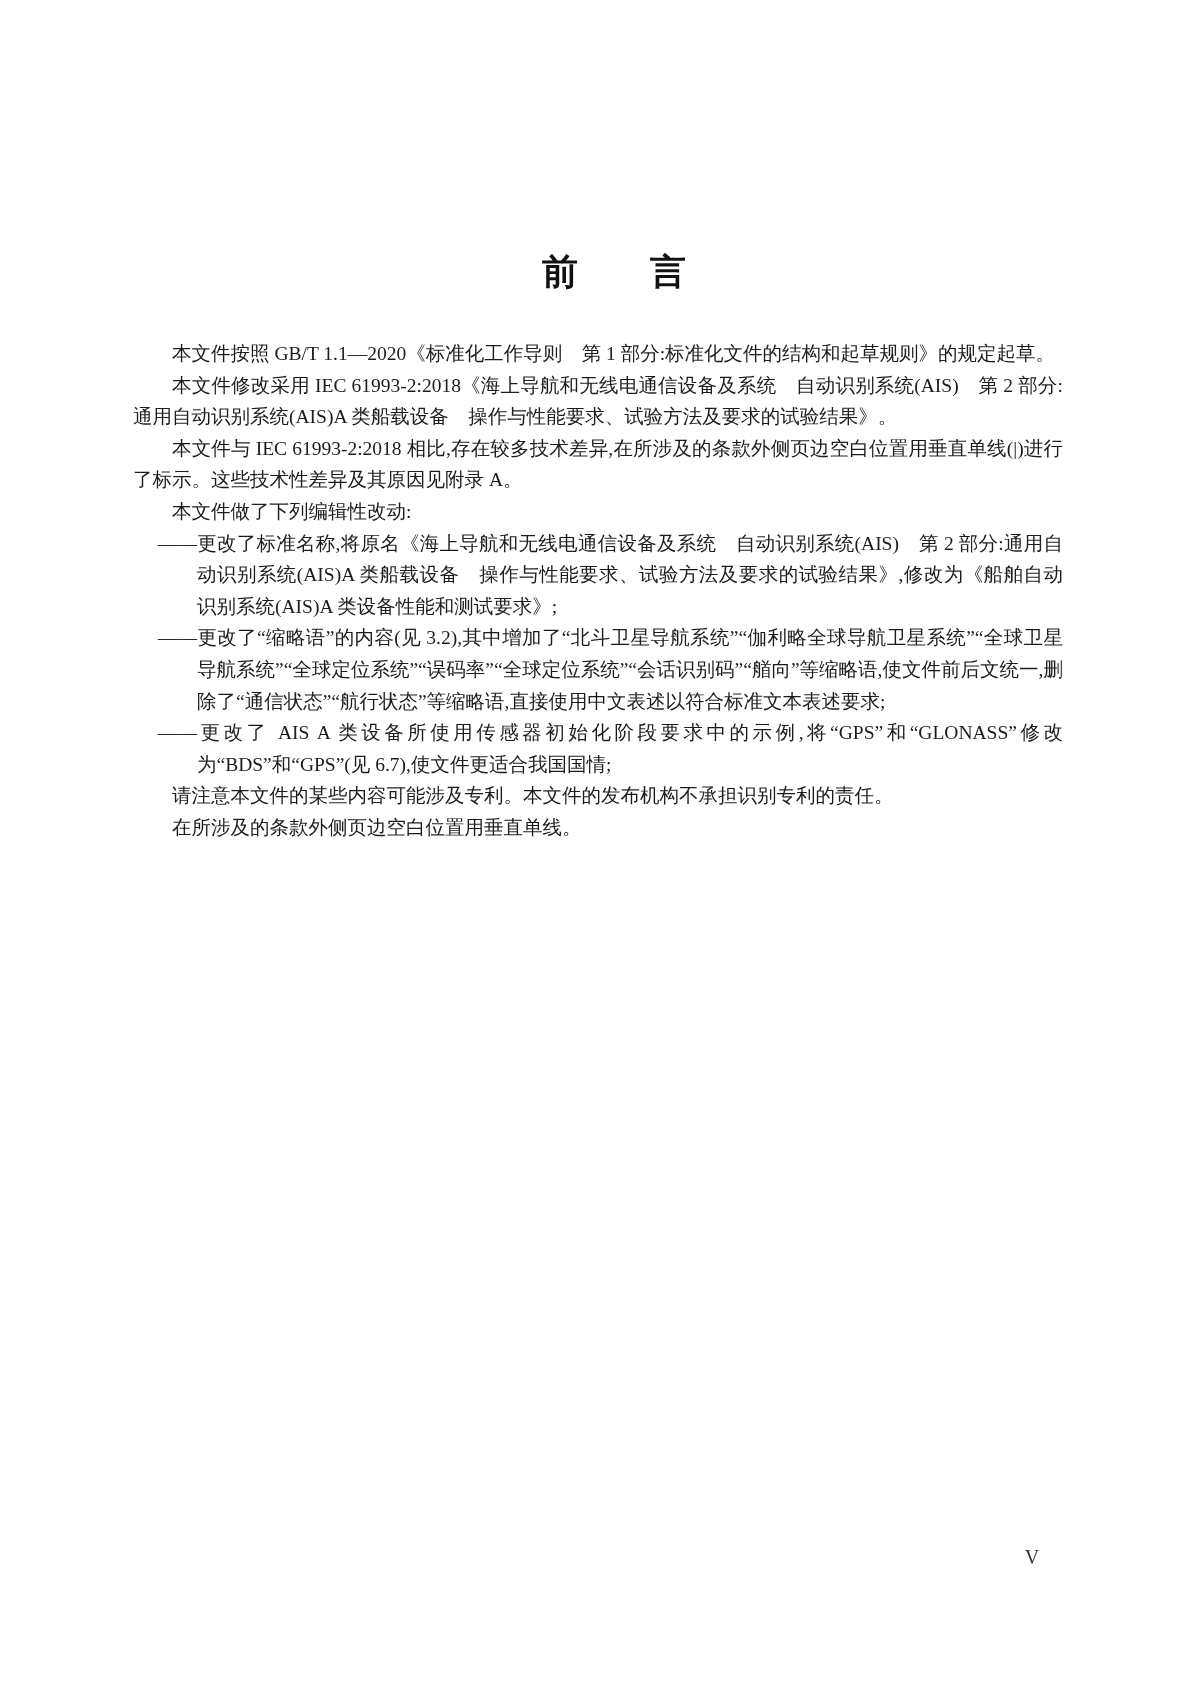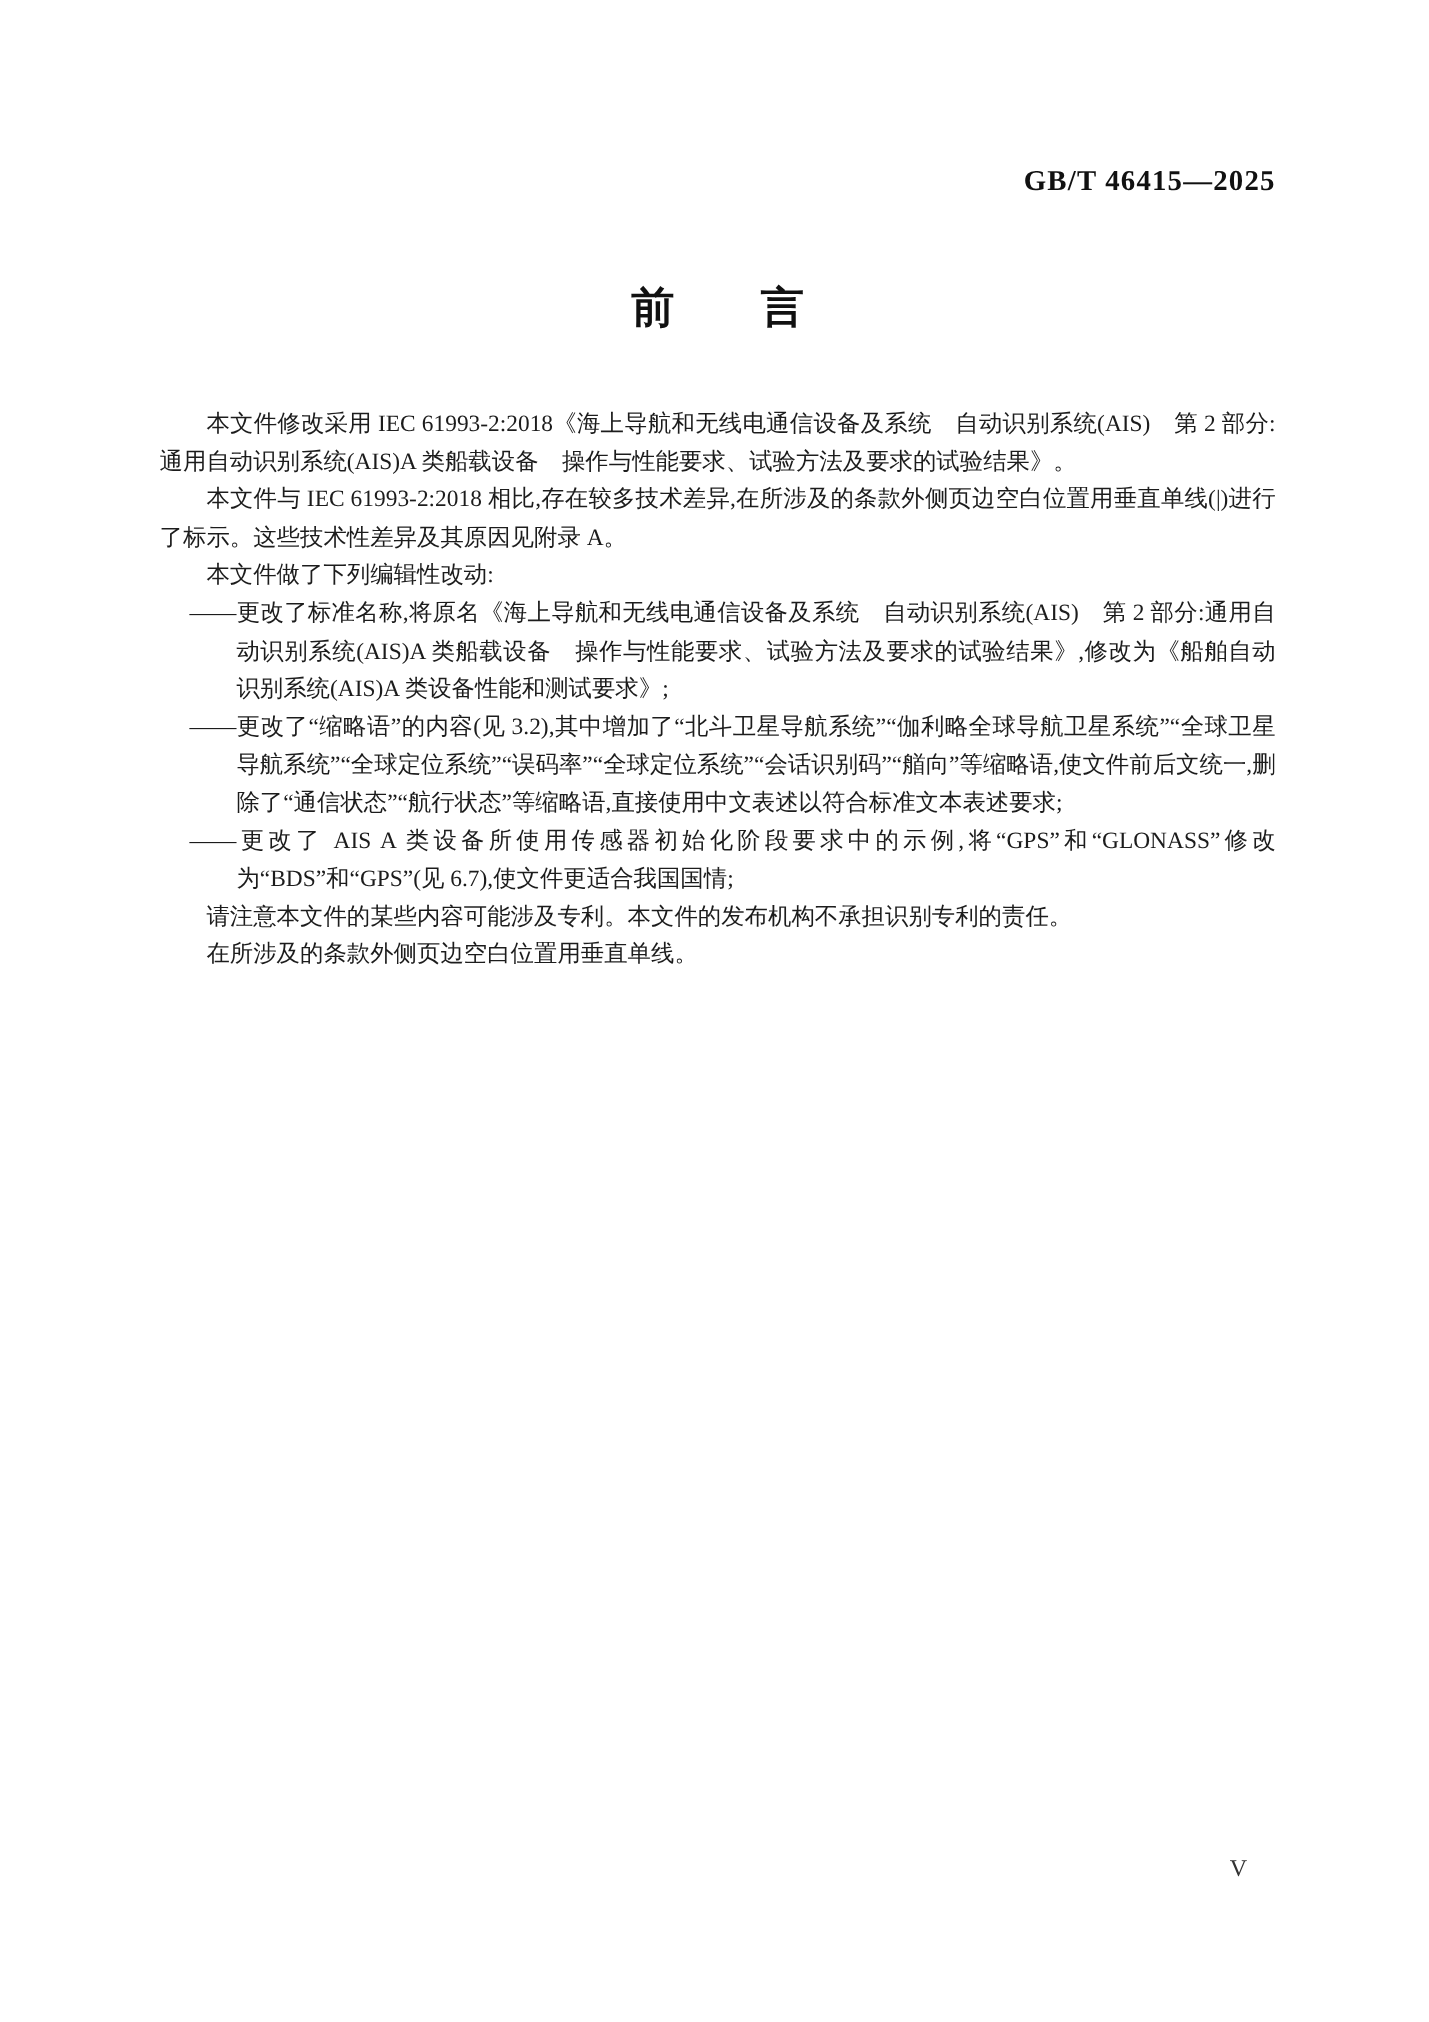--- a/index.html
+++ b/index.html
@@ -80,7 +80,6 @@
 
 <div class="page">
 
-  <div class="doc-number">GB/T 46415—2025</div>
 
   <h1 class="page-title">前　　言</h1>
 

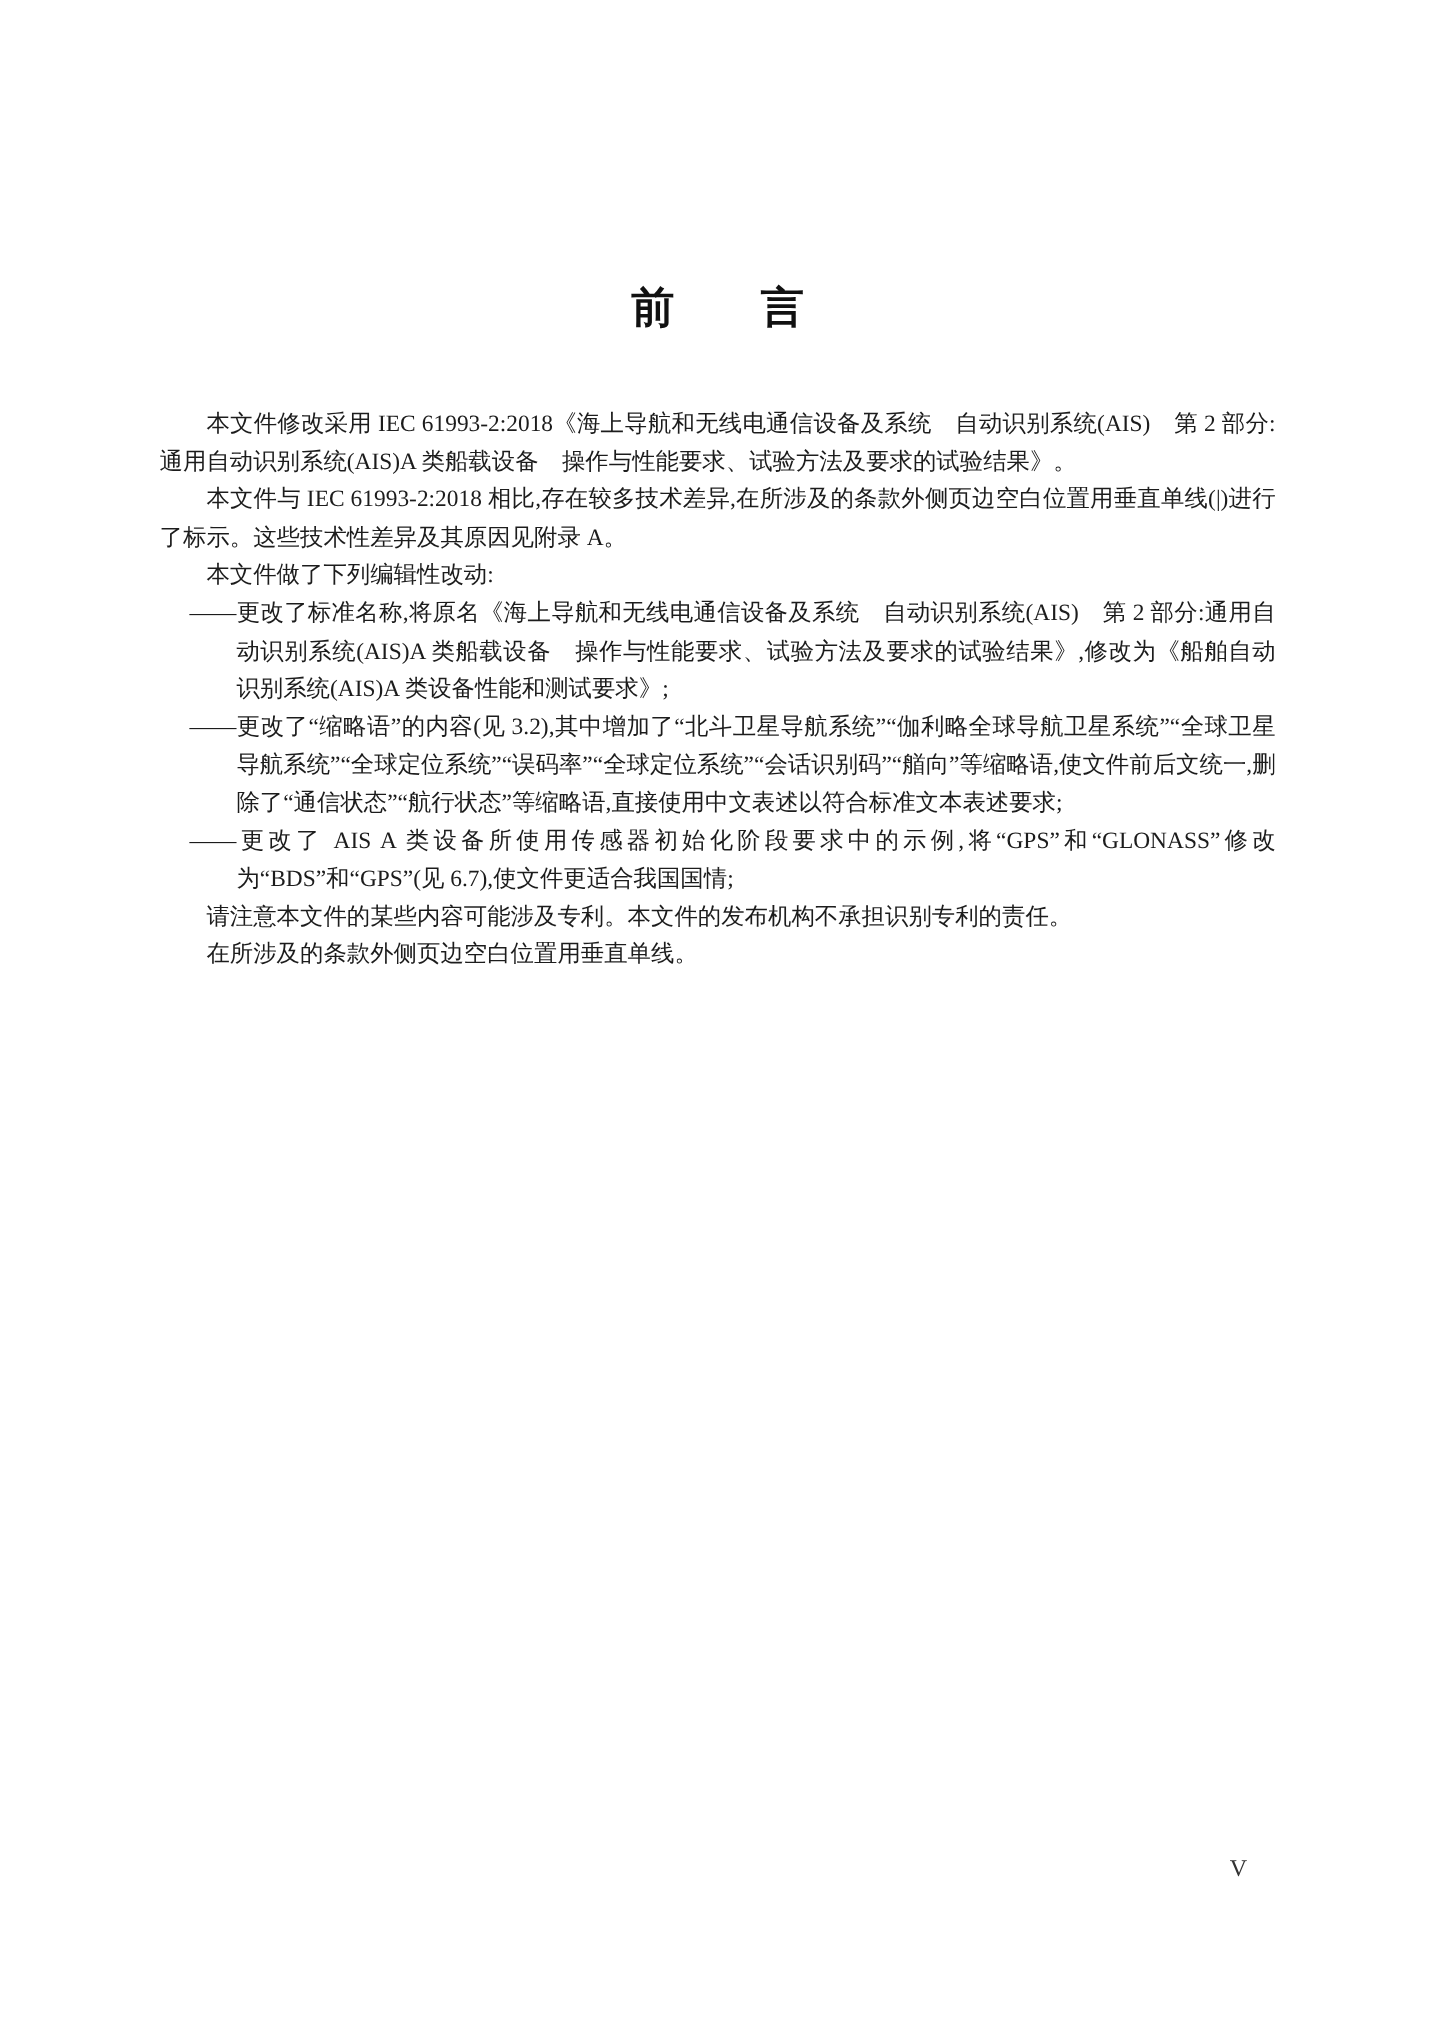--- a/index.html
+++ b/index.html
@@ -33,7 +33,7 @@
     top: 234px;
     left: 133px;
     width: 930px;
-    margin: 0;
+    margin: 16px;
     text-align: center;
     font-family: "Liberation Sans", "DejaVu Sans", sans-serif;
     font-weight: bold;

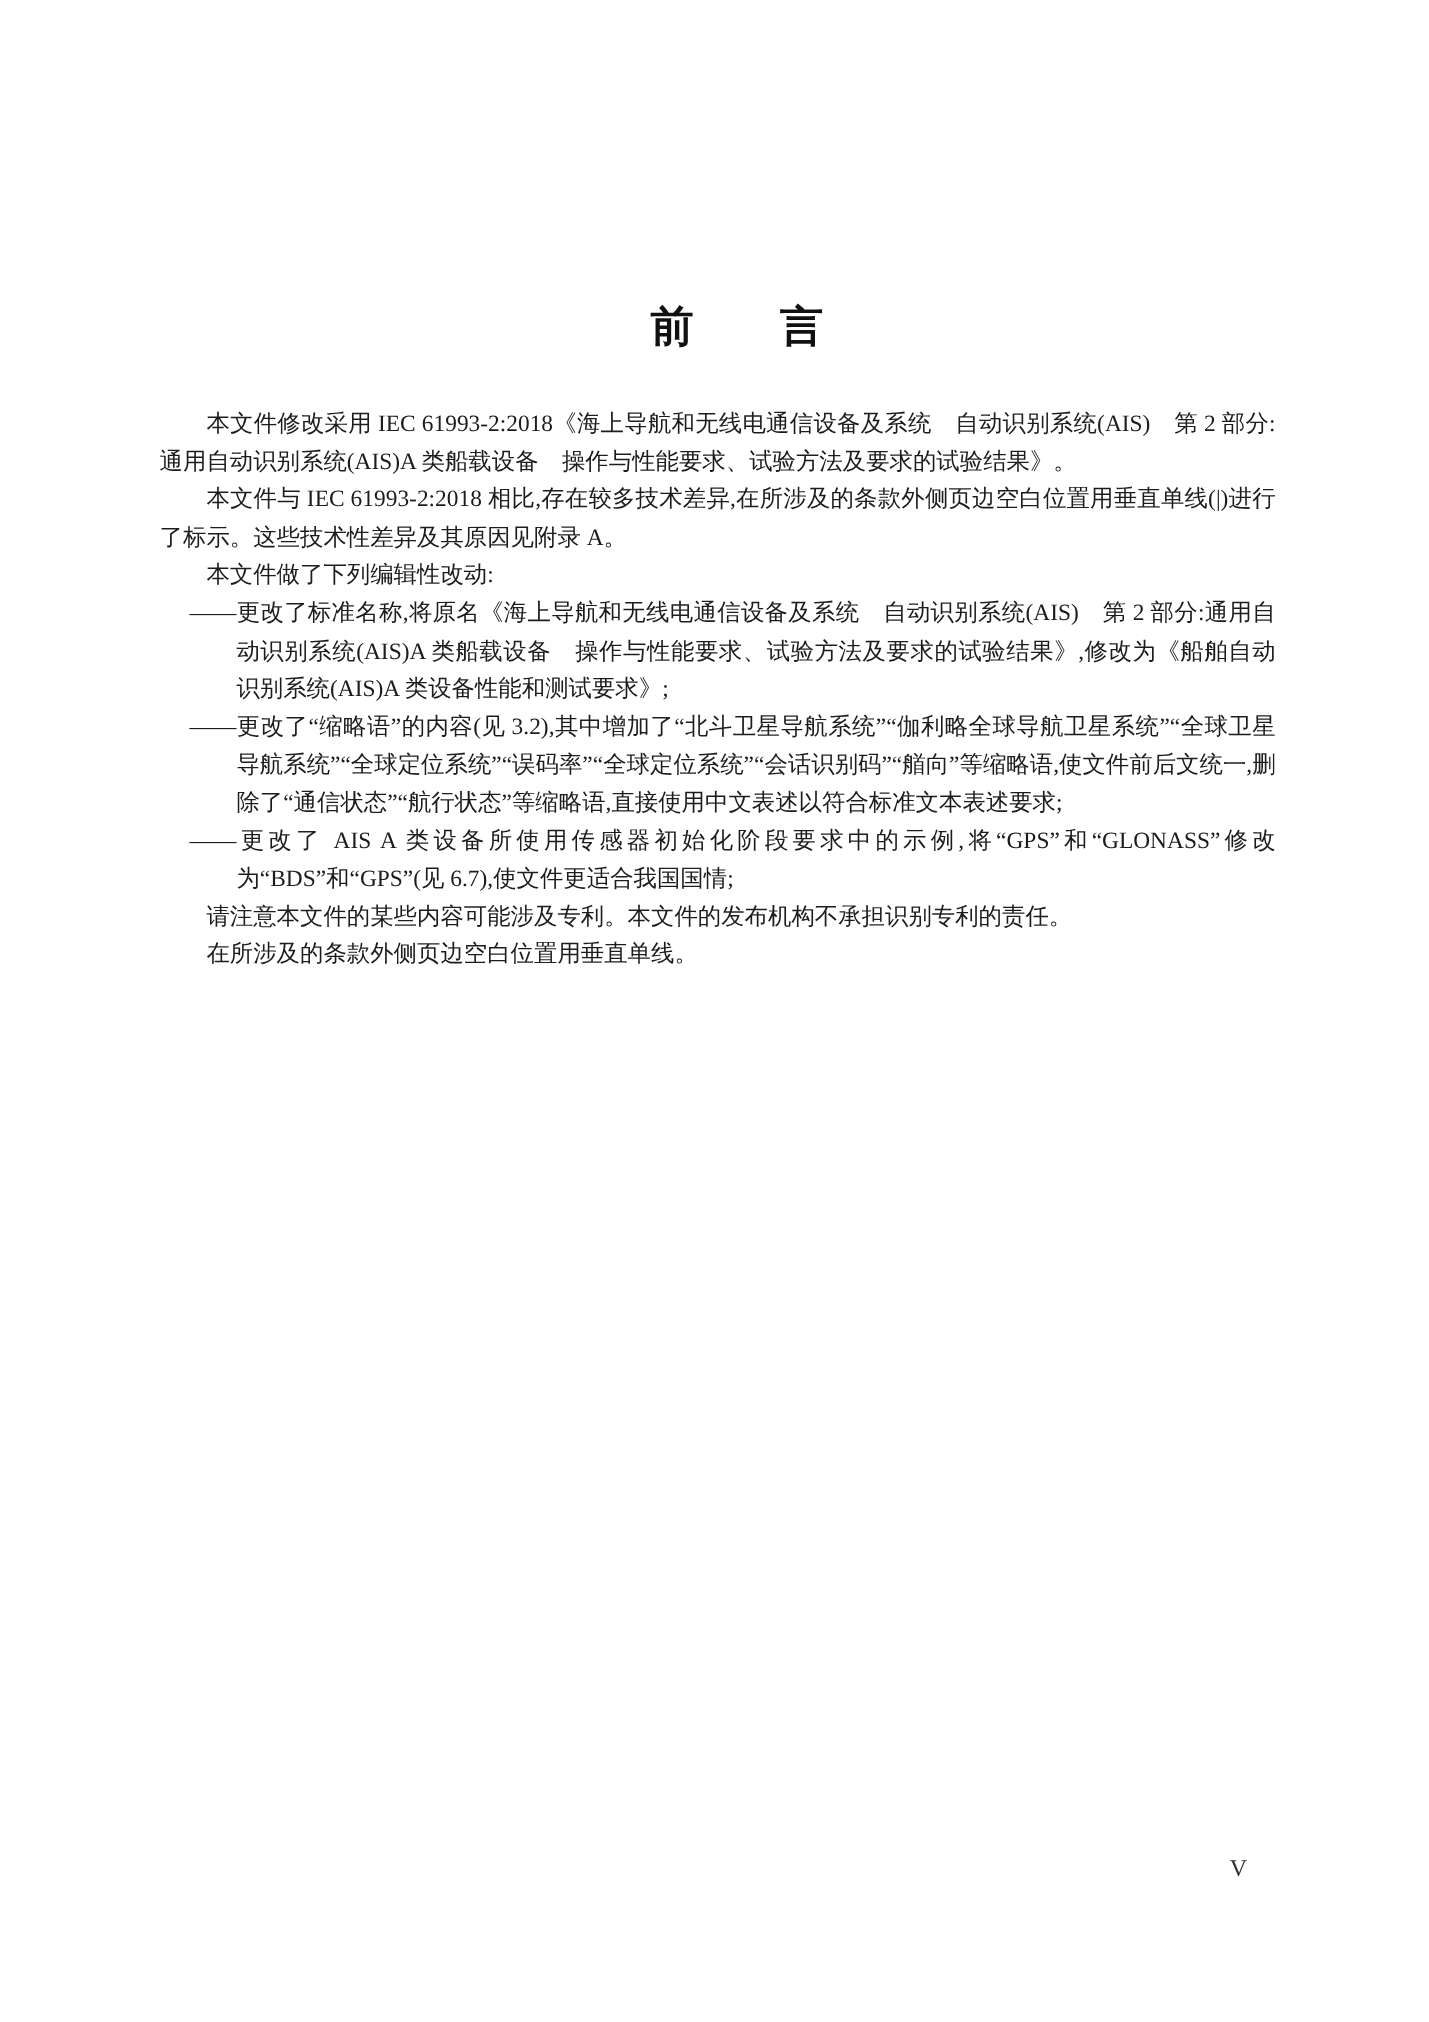--- a/index.html
+++ b/index.html
@@ -85,6 +85,7 @@
 
   <div class="foreword">
 
+    <p class="para indent"><span>本文件按照 GB/T 1.1—2020《标准化工作导则　第 1 部分:标准化文件的结构和起草规则》的规定起草。</span></p>
 
     <p class="para indent"><span>本文件修改采用 IEC 61993-2:2018《海上导航和无线电通信设备及系统　自动识别系统(AIS)　第 2 部分:通用自动识别系统(AIS)A 类船载设备　操作与性能要求、试验方法及要求的试验结果》。</span></p>
 

